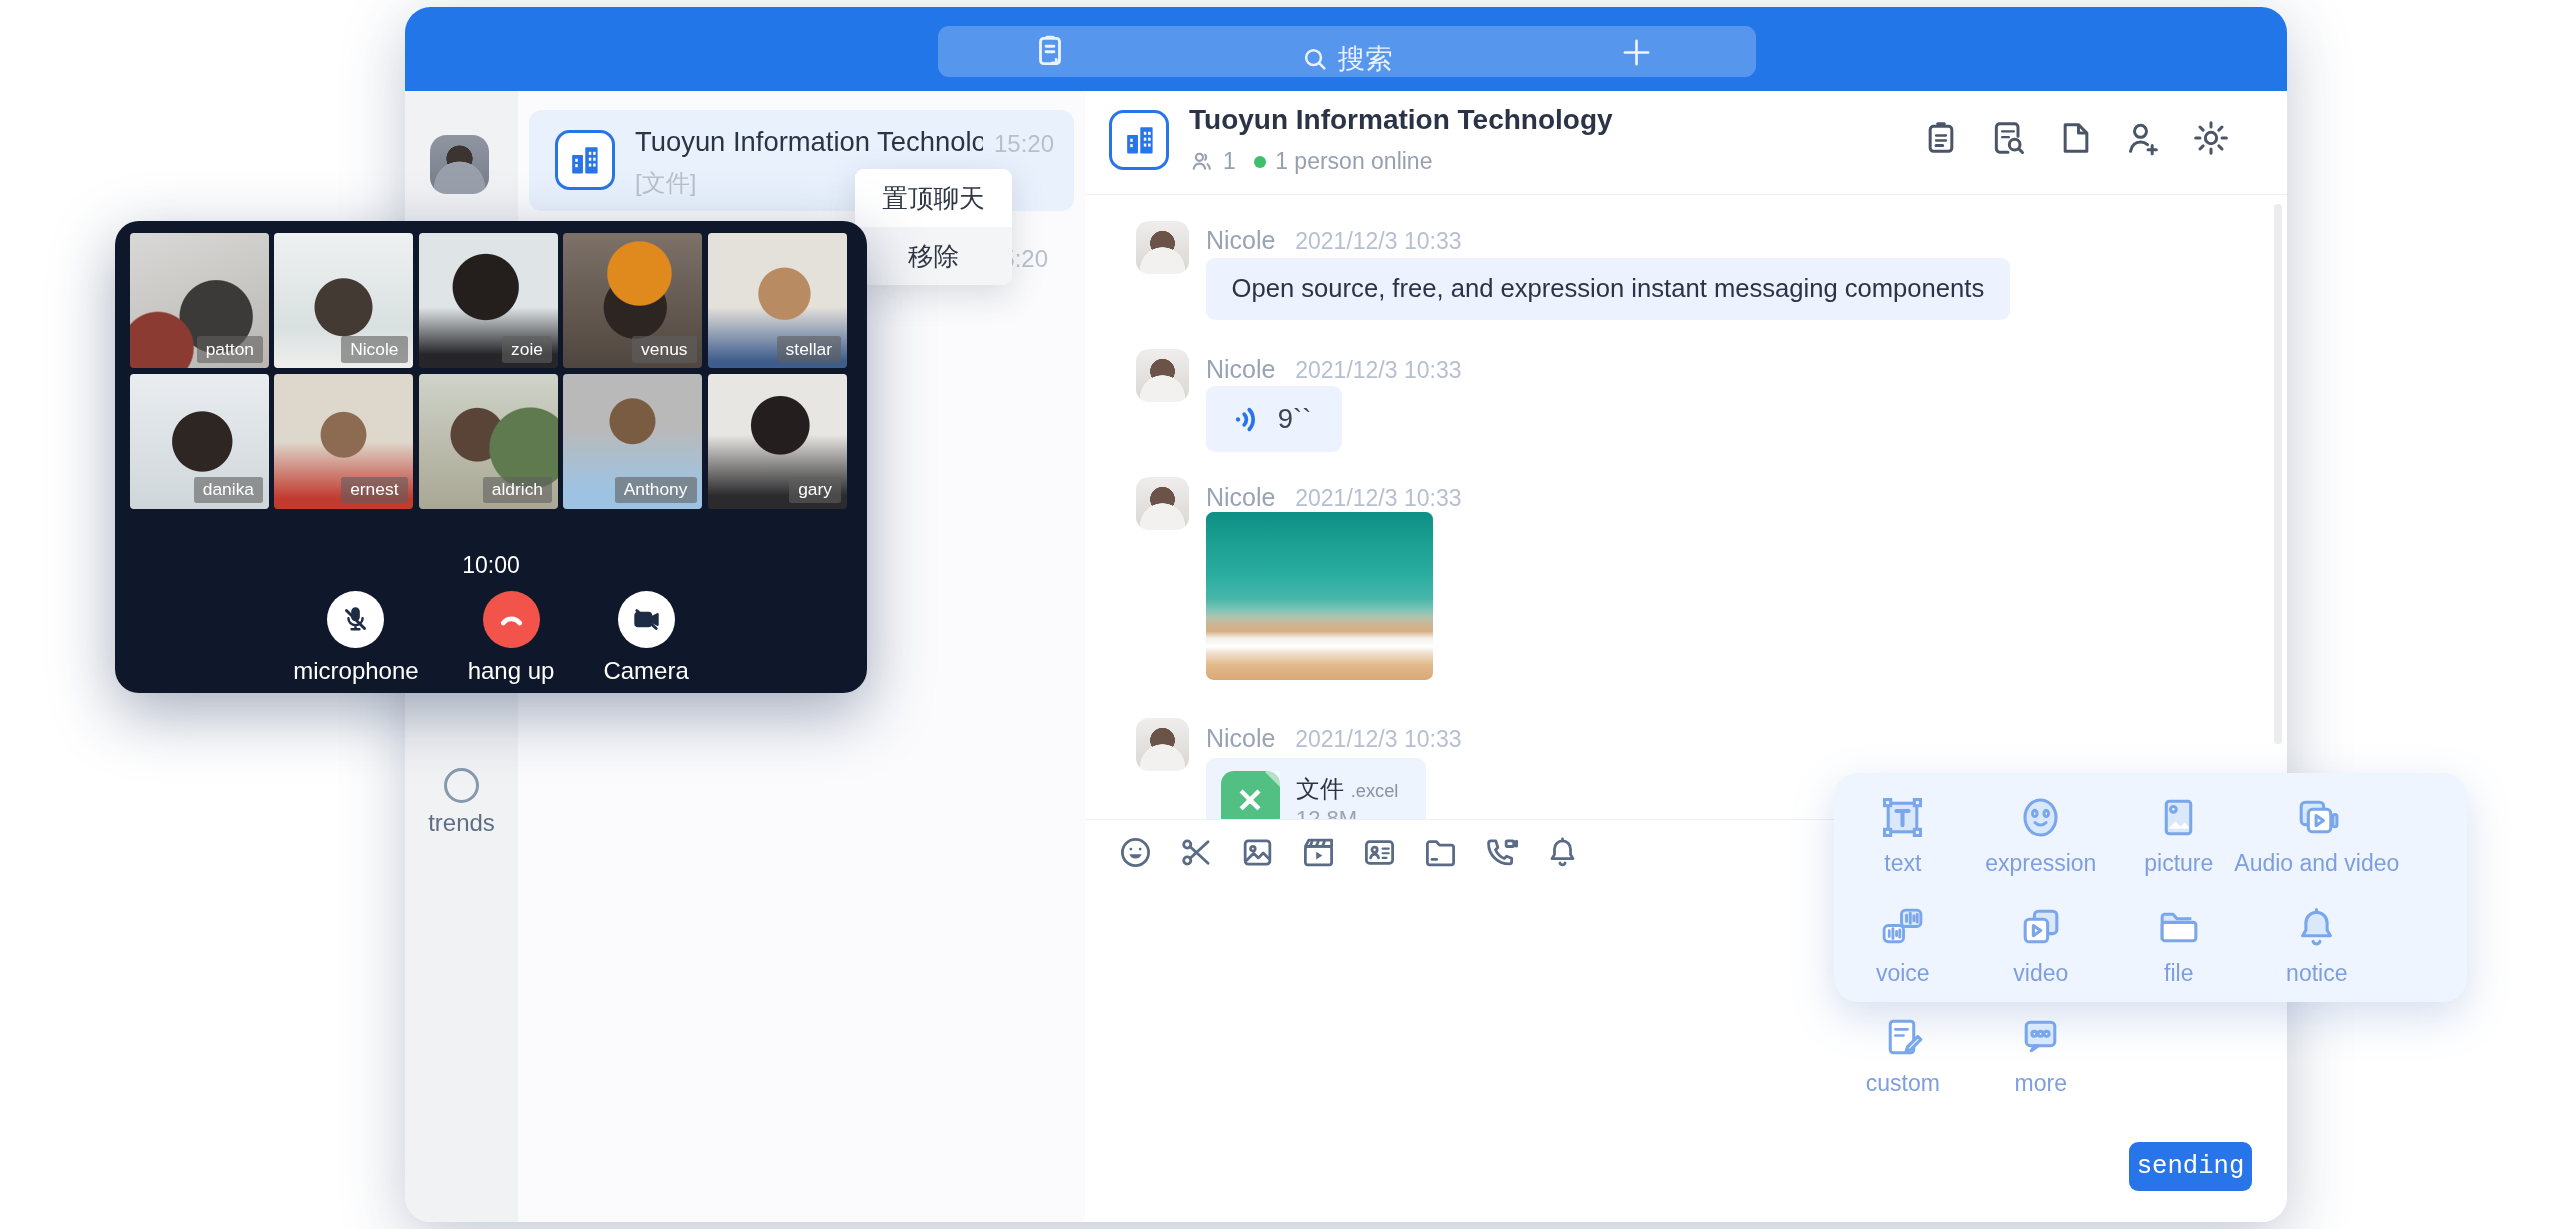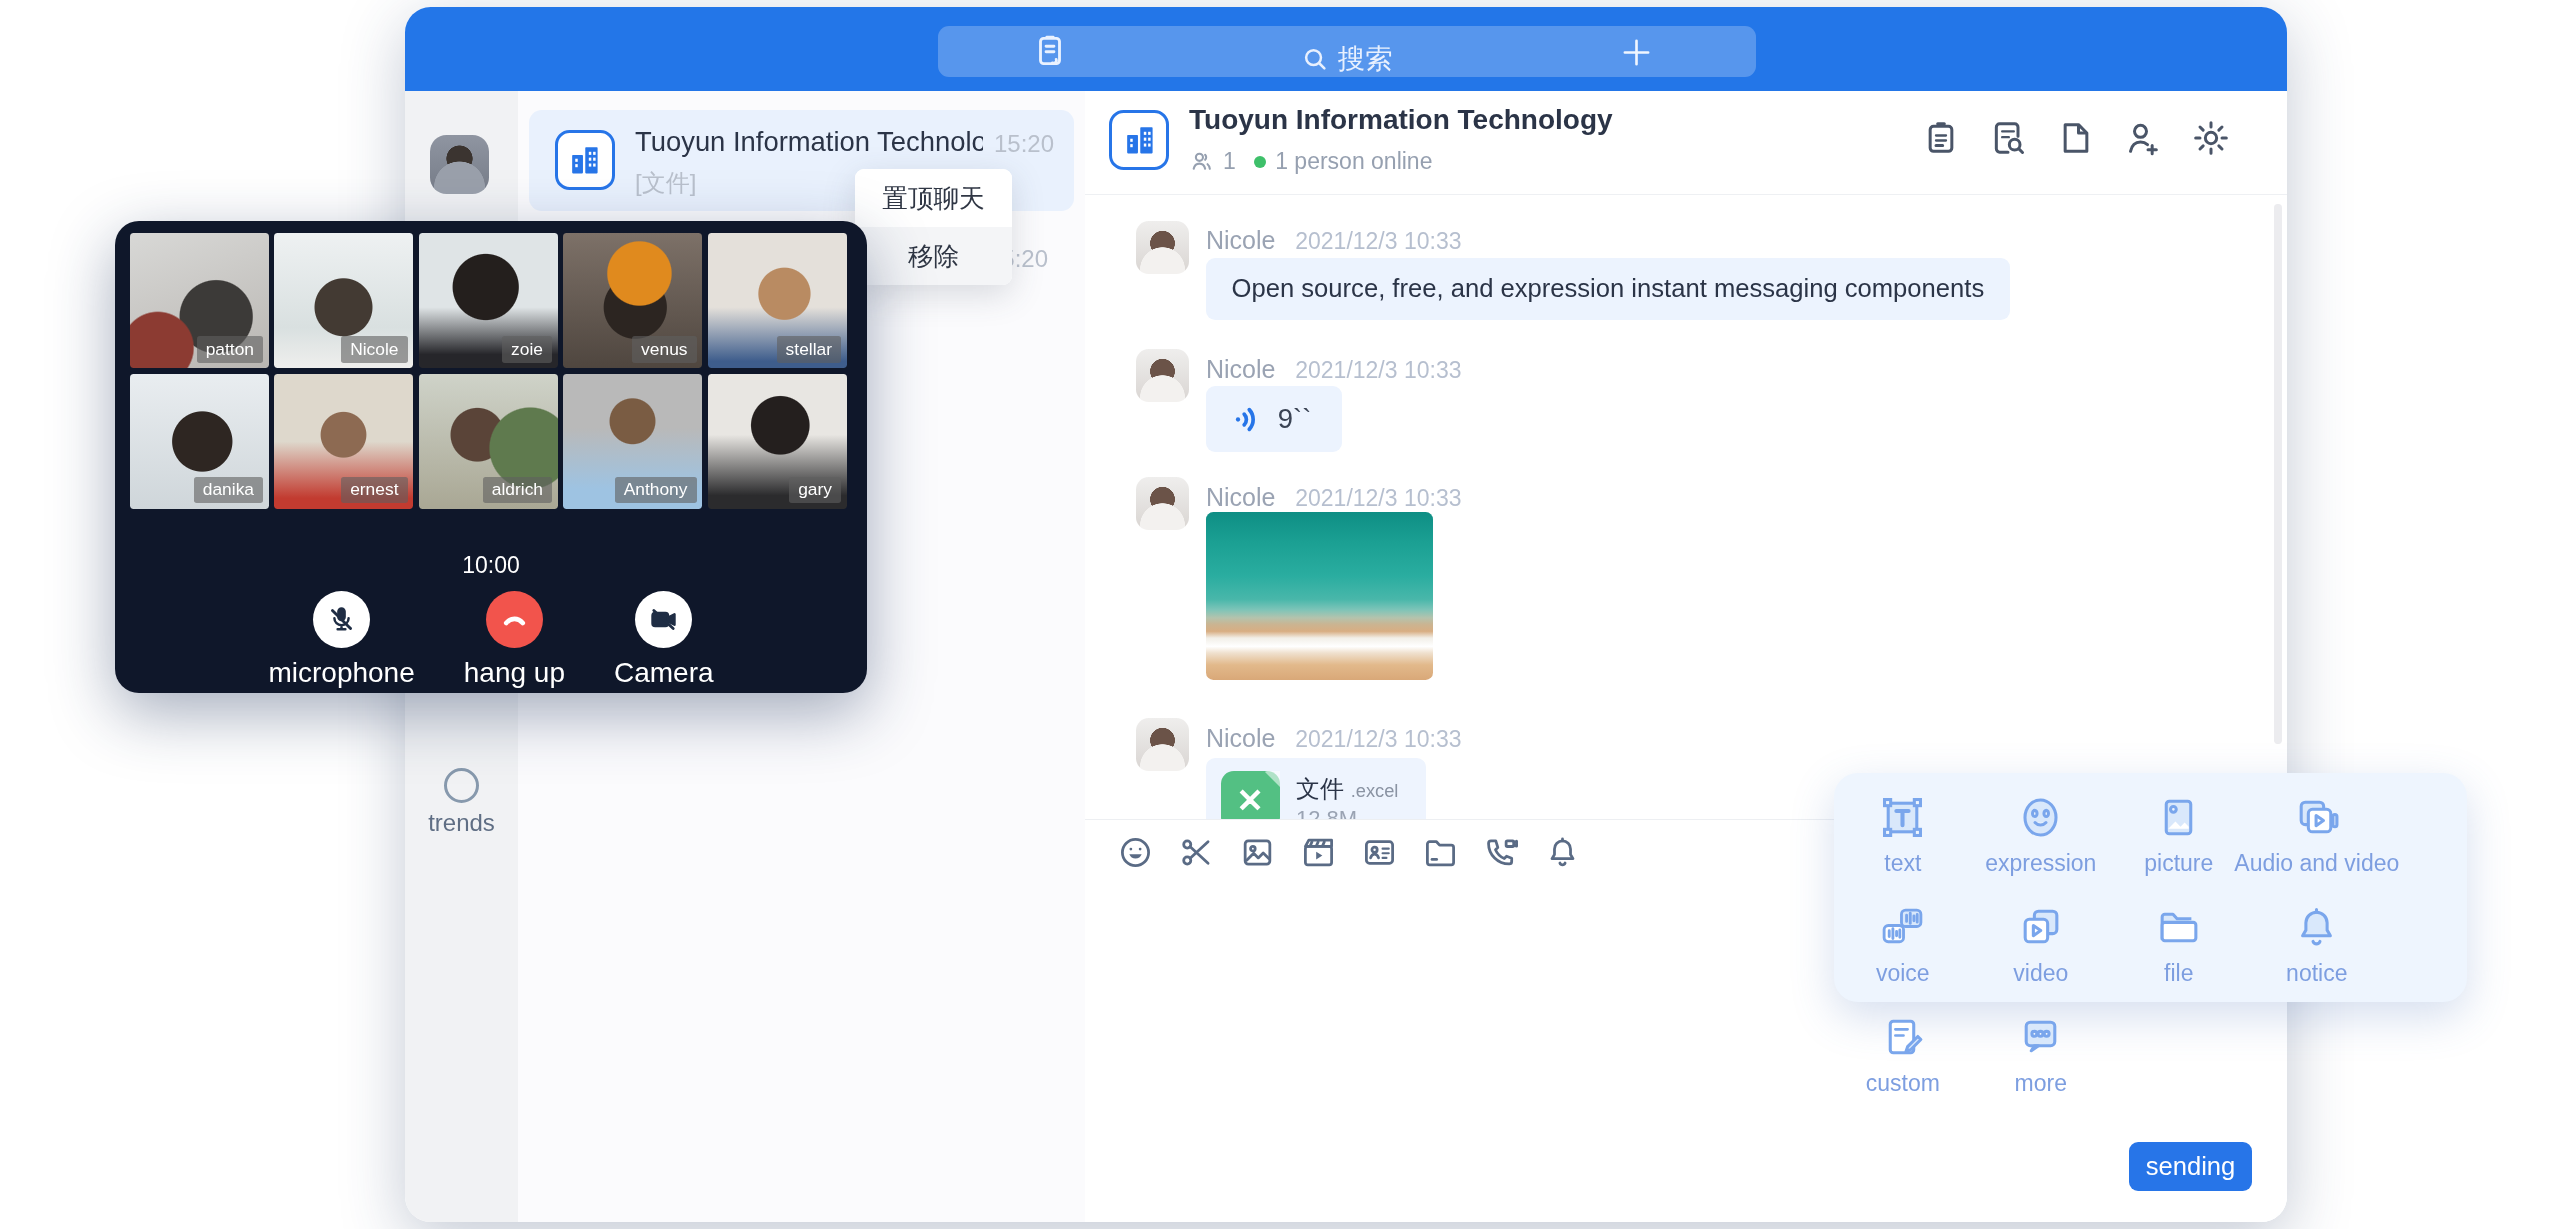--- a/index.html
+++ b/index.html
@@ -123,7 +123,7 @@
   .cbtn { display:flex; flex-direction:column; align-items:center; gap:9.1px; }
   .cbtn .circle { width:57px; height:57px; border-radius:50%; background:#ffffff; display:flex; align-items:center; justify-content:center; color:#1f2d44; }
   .cbtn .circle.red { background:#f2544c; color:#ffffff; }
-  .cbtn .clabel { color:#ffffff; font-size:28px; }
+  .cbtn .clabel { color:#ffffff; font-size:24px; }
 
   svg { display:block; }
 </style>

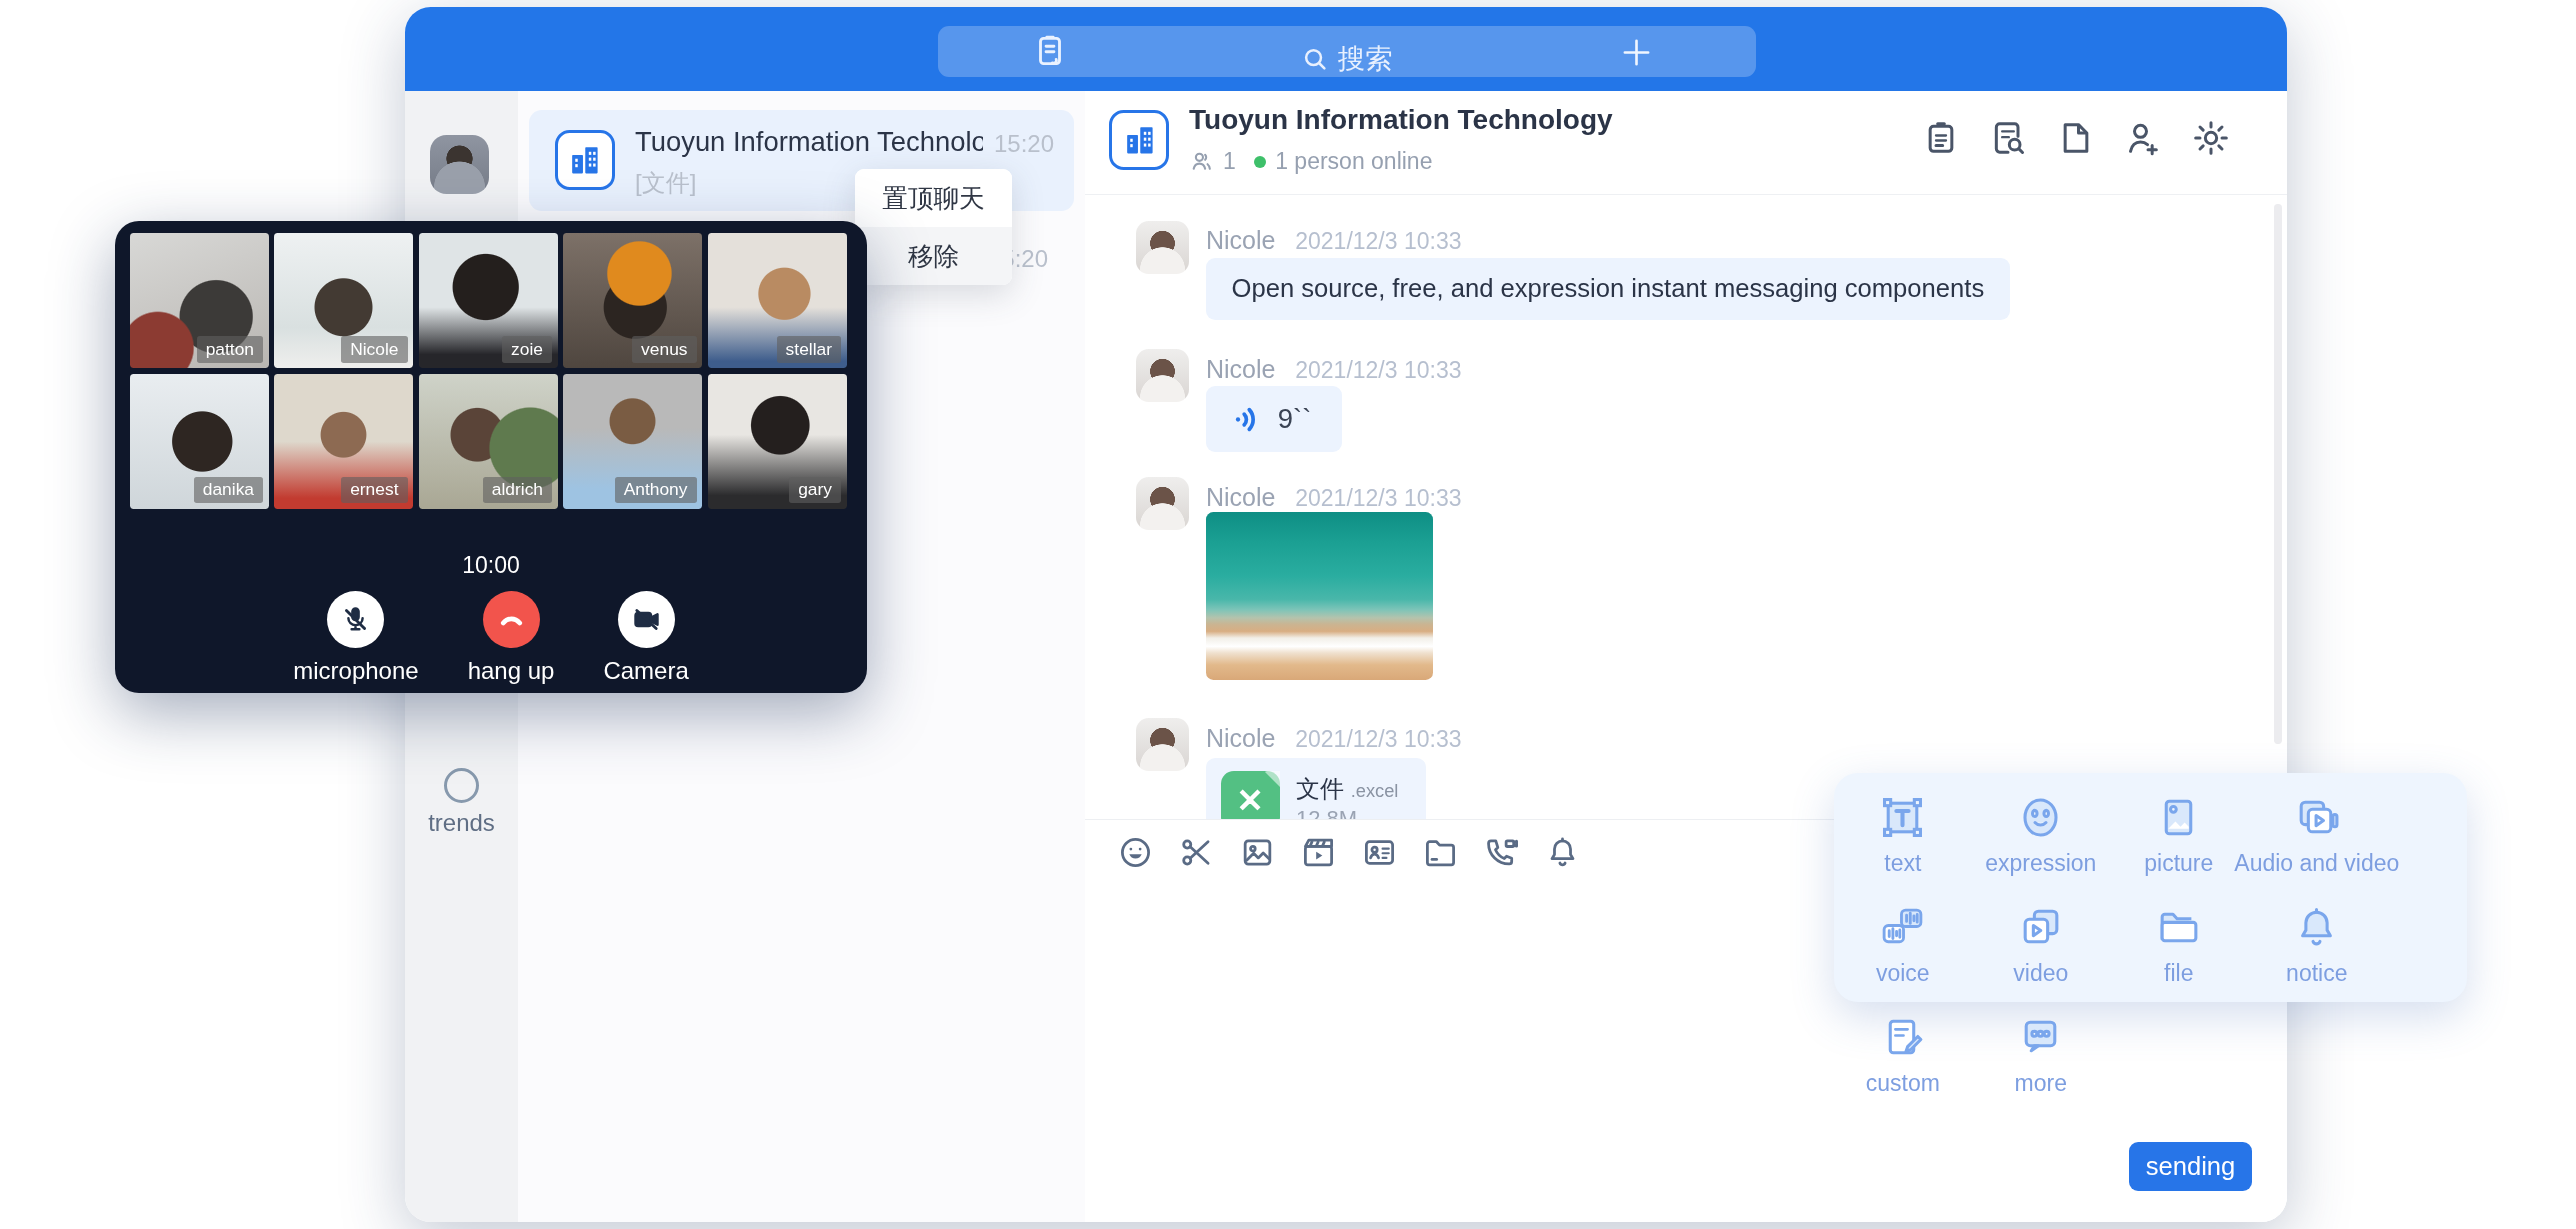--- a/index.html
+++ b/index.html
@@ -92,7 +92,7 @@
   .tools { position:absolute; left:31px; top:12.8px; display:flex; gap:23px; color:#5a6b85; }
   .tools .tbtn { width:38px; height:38px; display:flex; align-items:center; justify-content:center; }
   .send-btn { position:absolute; right:35px; bottom:31px; width:123px; height:49px; background:#2775e8; color:#ffffff;
-    border:none; border-radius:9.1px; font-size:25.6px; font-family:Liberation Sans, sans-serif; }
+    border:none; border-radius:9.1px; font-size:25.6px; font-family:Liberation Mono, monospace; }
 
   
   .action-panel { position:absolute; left:1834px; top:773px; width:633px; height:229px; background:#eef5fe; border-radius:24px;

